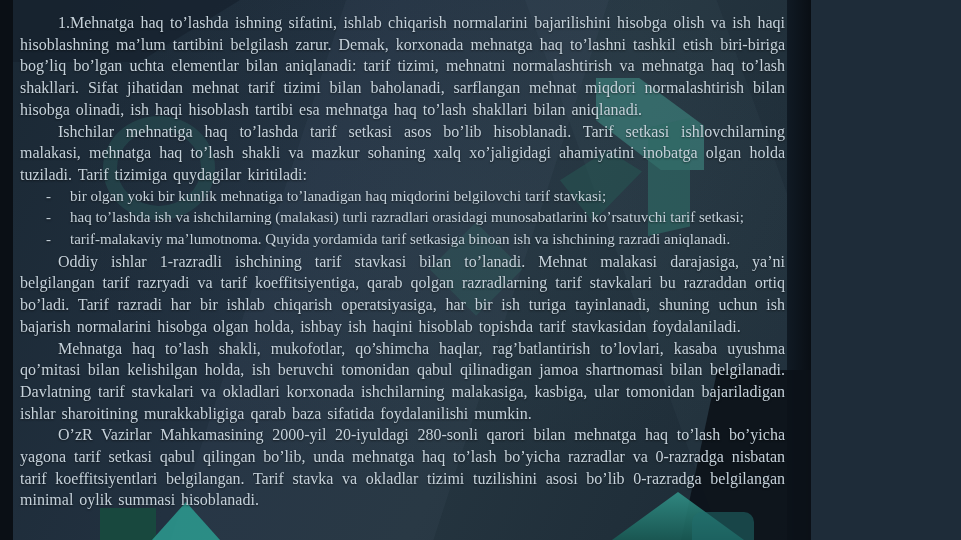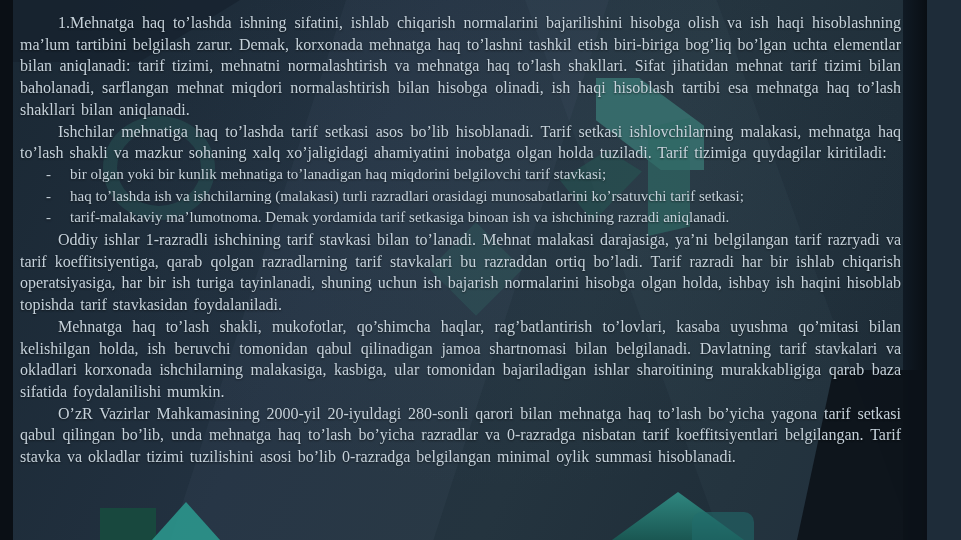--- a/index.html
+++ b/index.html
@@ -17,7 +17,7 @@
   }
   .slide{
     position:absolute;inset:0;
-    width:927px;height:540px;
+    width:811px;height:540px;
     background:
       radial-gradient(ellipse at 55% 40%, rgba(70,95,115,0.10), rgba(0,0,0,0) 60%),
       linear-gradient(115deg, #1a2834 0%, #223140 38%, #24343f 62%, #1c2a35 100%);

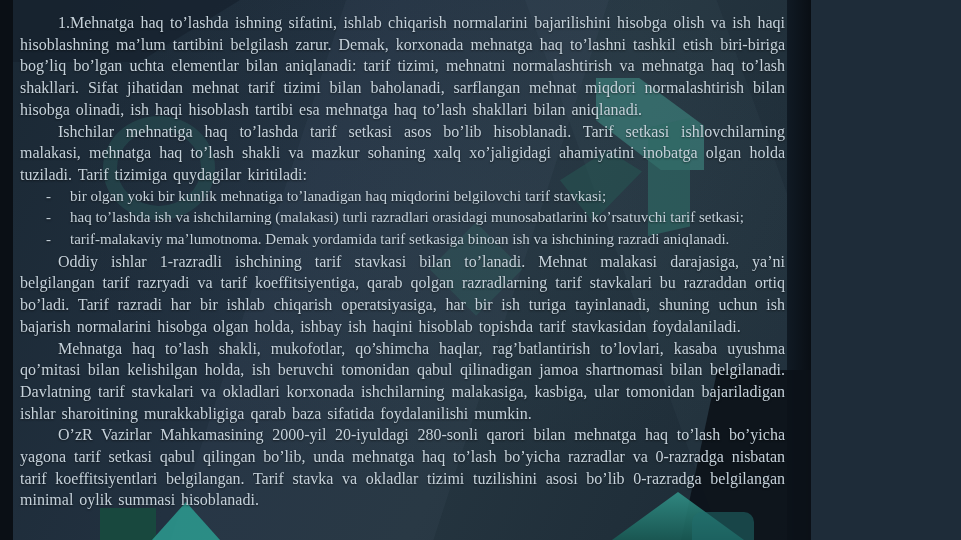--- a/index.html
+++ b/index.html
@@ -109,7 +109,7 @@
     </div>
     <div class="bullet-row">
       <span class="bullet-marker">-</span>
-      <span class="bullet-text">tarif-malakaviy ma’lumotnoma. Demak yordamida tarif setkasiga binoan ish va ishchining razradi aniqlanadi.</span>
+      <span class="bullet-text">tarif-malakaviy ma’lumotnoma. Quyida yordamida tarif setkasiga binoan ish va ishchining razradi aniqlanadi.</span>
     </div>
 
     <p class="para">Oddiy ishlar 1-razradli ishchining tarif stavkasi bilan to’lanadi. Mehnat malakasi darajasiga, ya’ni belgilangan tarif razryadi va tarif koeffitsiyentiga, qarab qolgan razradlarning tarif stavkalari bu razraddan ortiq bo’ladi. Tarif razradi har bir ishlab chiqarish operatsiyasiga, har bir ish turiga tayinlanadi, shuning uchun ish bajarish normalarini hisobga olgan holda, ishbay ish haqini hisoblab topishda tarif stavkasidan foydalaniladi.</p>

